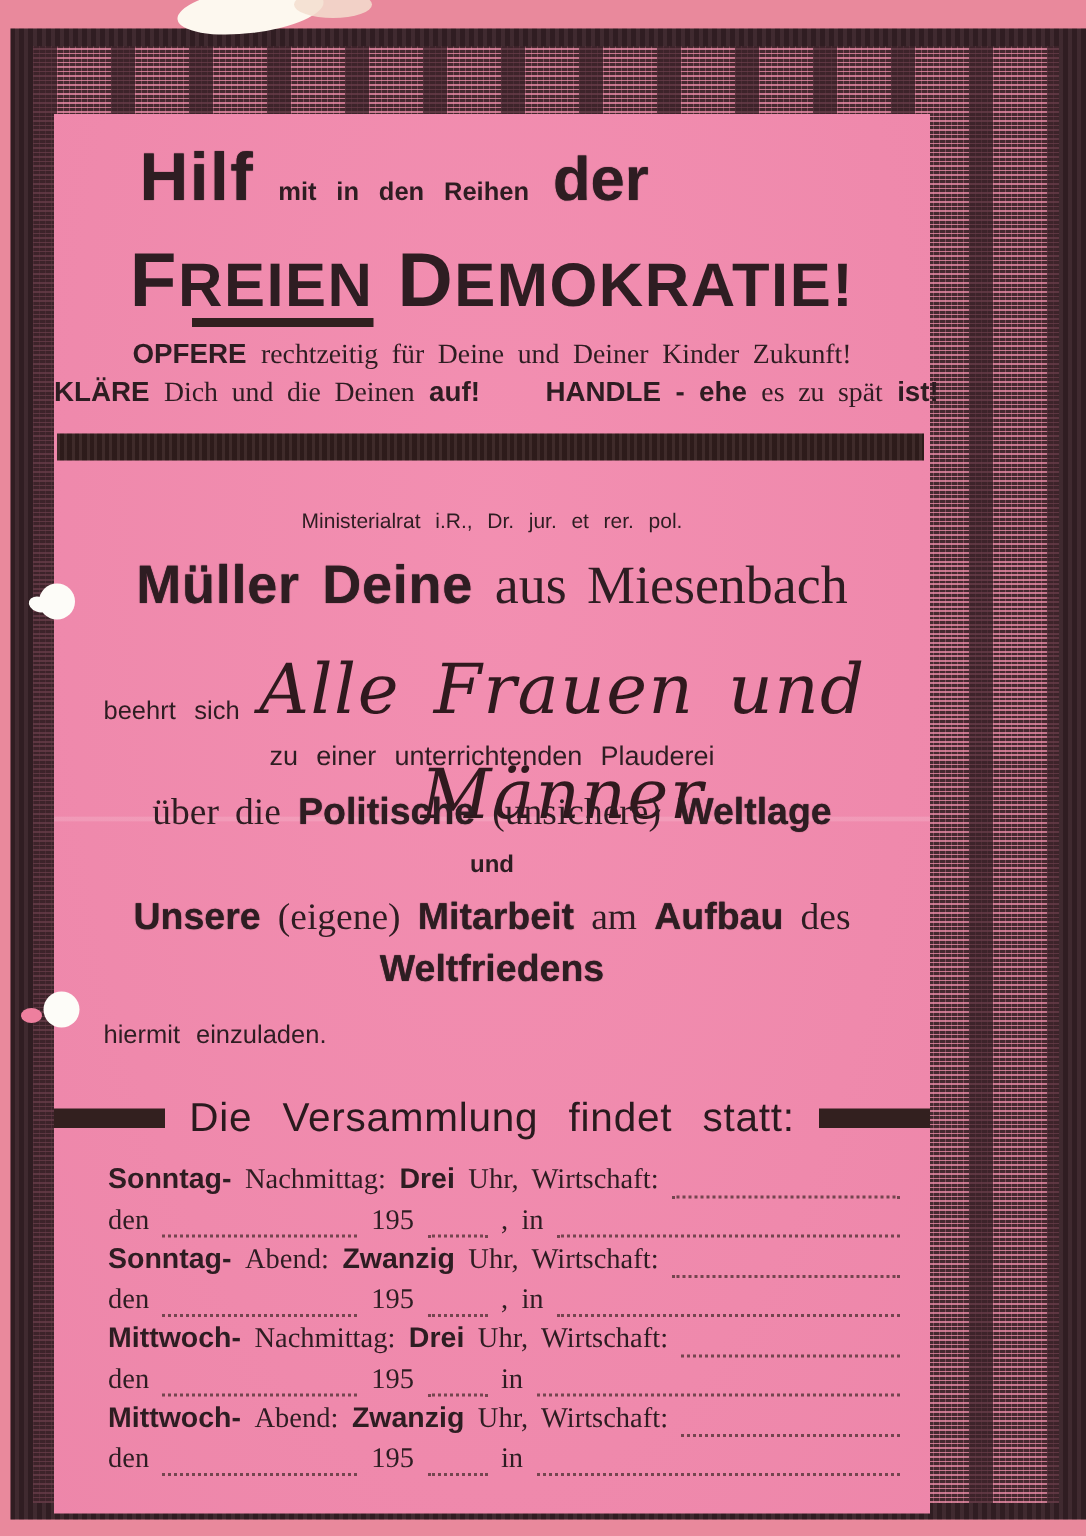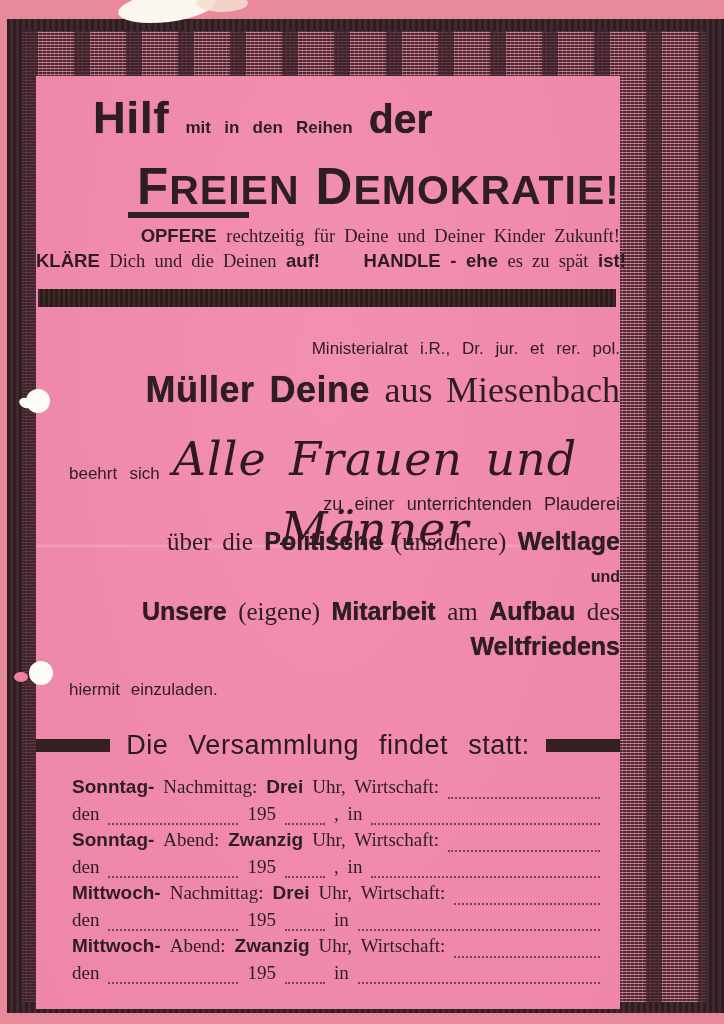--- a/index.html
+++ b/index.html
@@ -33,7 +33,7 @@
     margin-top:24px;
   }
   .abs{position:absolute; left:0; right:0;}
-  .ctr{text-align:right;}
+  .ctr{text-align:center;}
   .heavy{font-weight:700; text-shadow:0 0 .7px #2e1d22;}
   .bold{font-weight:700;}
   .reg{font-weight:400;font-family:Liberation Serif, serif;}

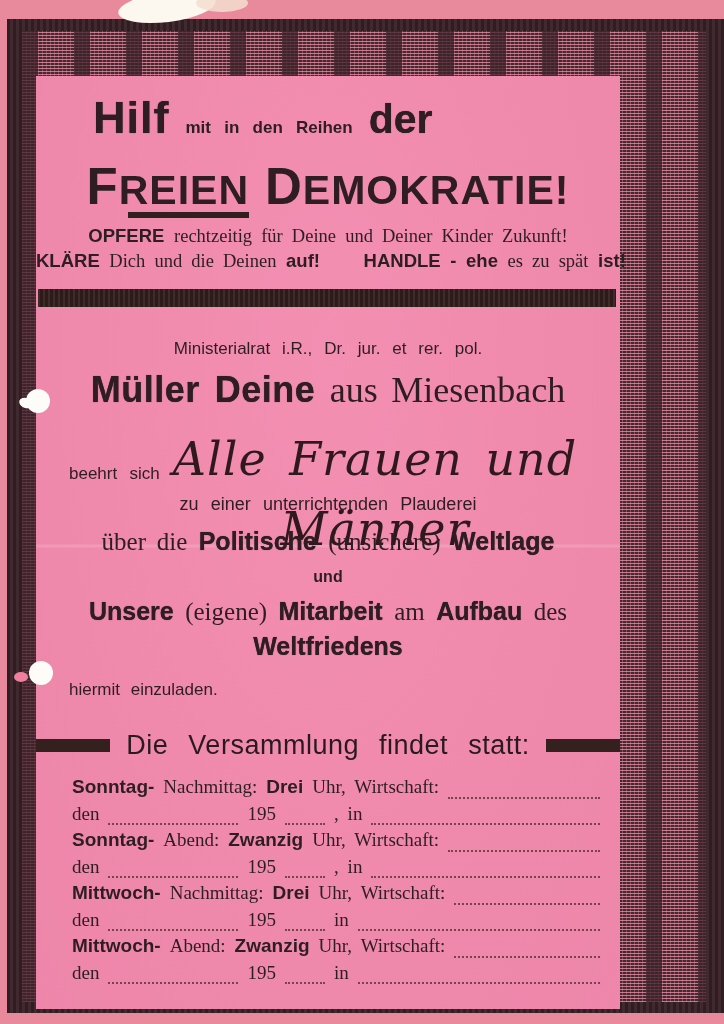--- a/index.html
+++ b/index.html
@@ -56,7 +56,7 @@
     background-image:repeating-linear-gradient(90deg, rgba(255,255,255,.05) 0 2px, rgba(0,0,0,.15) 2px 5px);}
 
   
-  .credentials{top:263px; font-size:17px; word-spacing:.42em;}
+  .credentials{top:263px; font-size:14px; word-spacing:.42em;}
   .name-line{top:293px; font-size:36px; white-space:nowrap;}
   .name-line .heavy{letter-spacing:.5px;}
   .script-block{top:348px; height:72px;}

